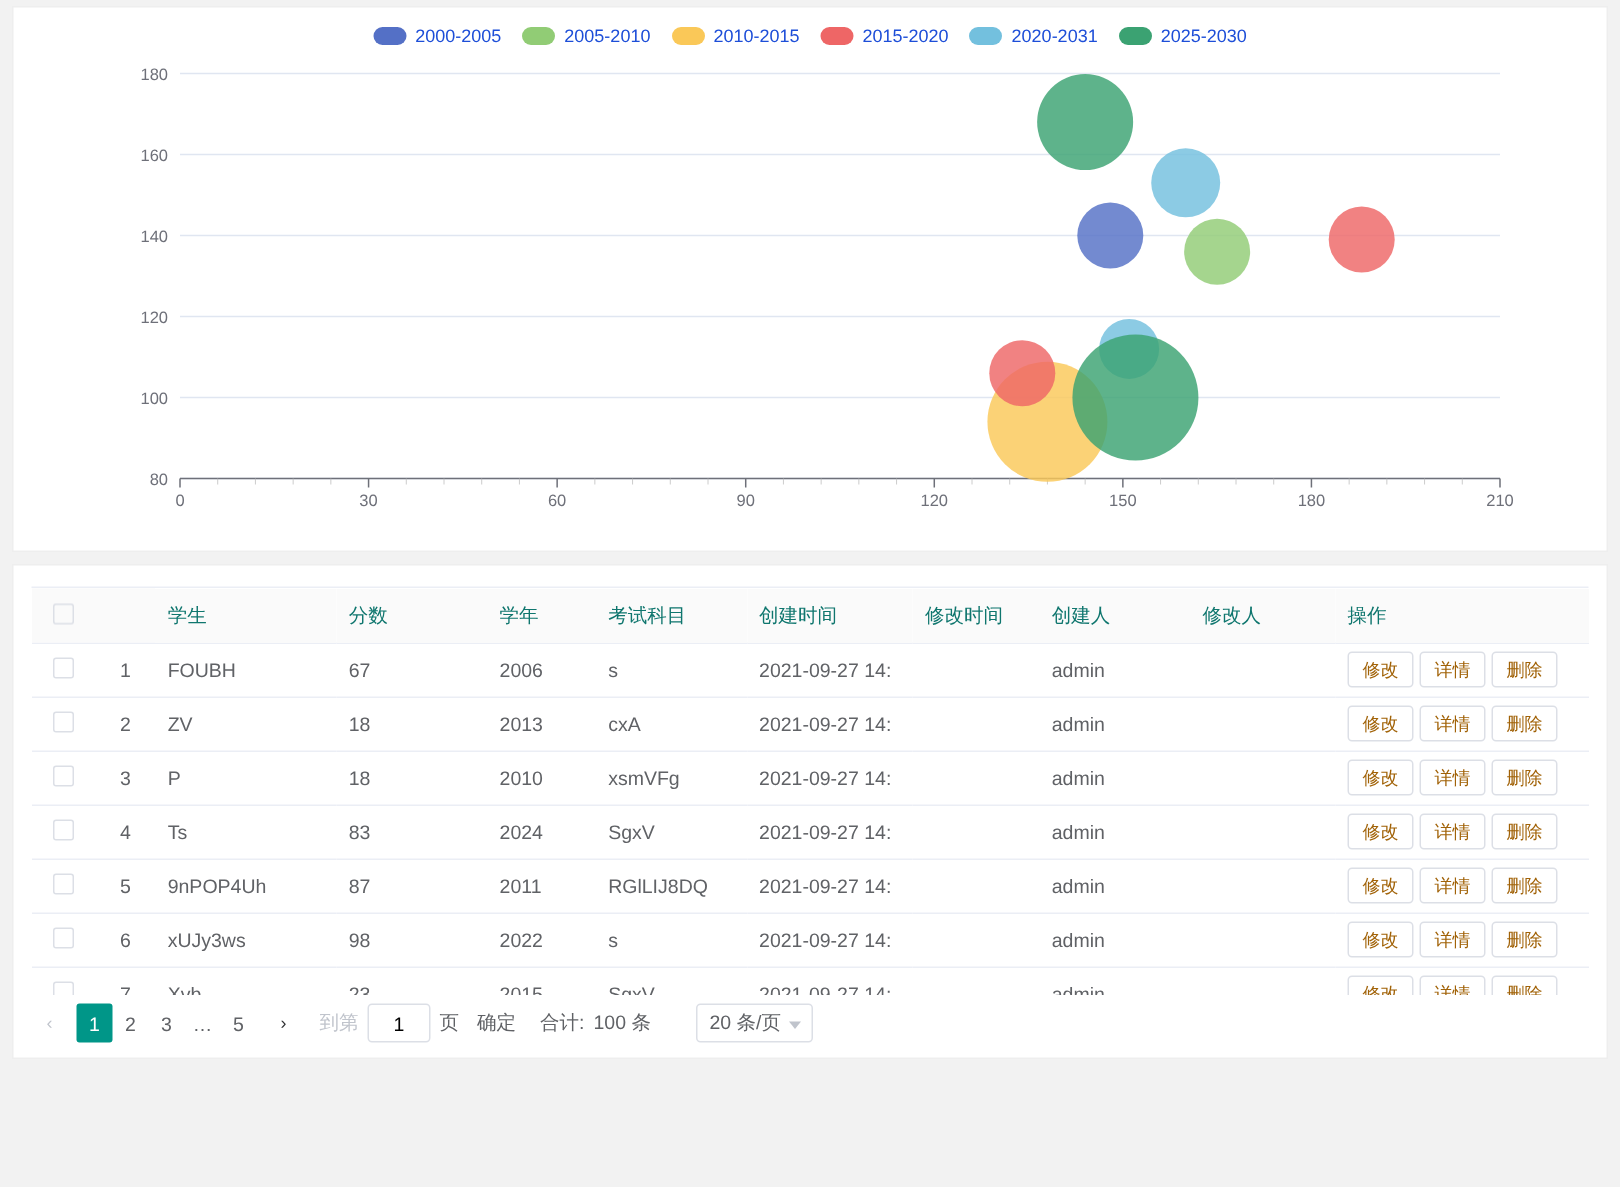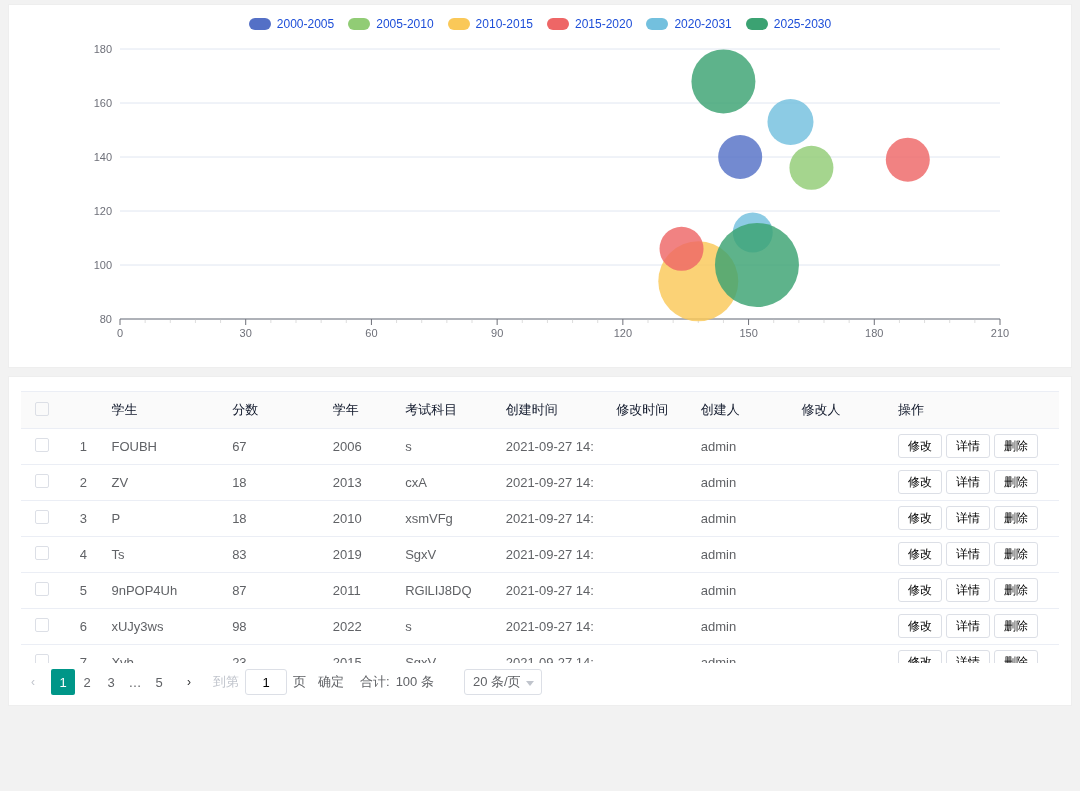--- a/index.html
+++ b/index.html
@@ -35,7 +35,7 @@
   .table-wrap { position:relative; }
   .table-scroll { max-height:272px; overflow-y:auto; border-top:1px solid #ebeef5; }
   table { border-collapse:collapse; width:100%; table-layout:fixed; }
-  thead th { background:#fafafa; color:#0f172a; font-weight:500; text-align:left; padding:9px 8px; border-bottom:1px solid #ebeef5; font-size:13px; position:sticky; top:0; }
+  thead th { background:#fafafa; color:#0f766e; font-weight:500; text-align:left; padding:9px 8px; border-bottom:1px solid #ebeef5; font-size:13px; position:sticky; top:0; }
   tbody td { padding:9px 8px; border-bottom:1px solid #ebeef5; color:#606266; white-space:nowrap; overflow:hidden; text-overflow:ellipsis; }
   .ck { width:14px; height:14px; border:1px solid #dcdfe6; border-radius:2px; display:inline-block; }
 

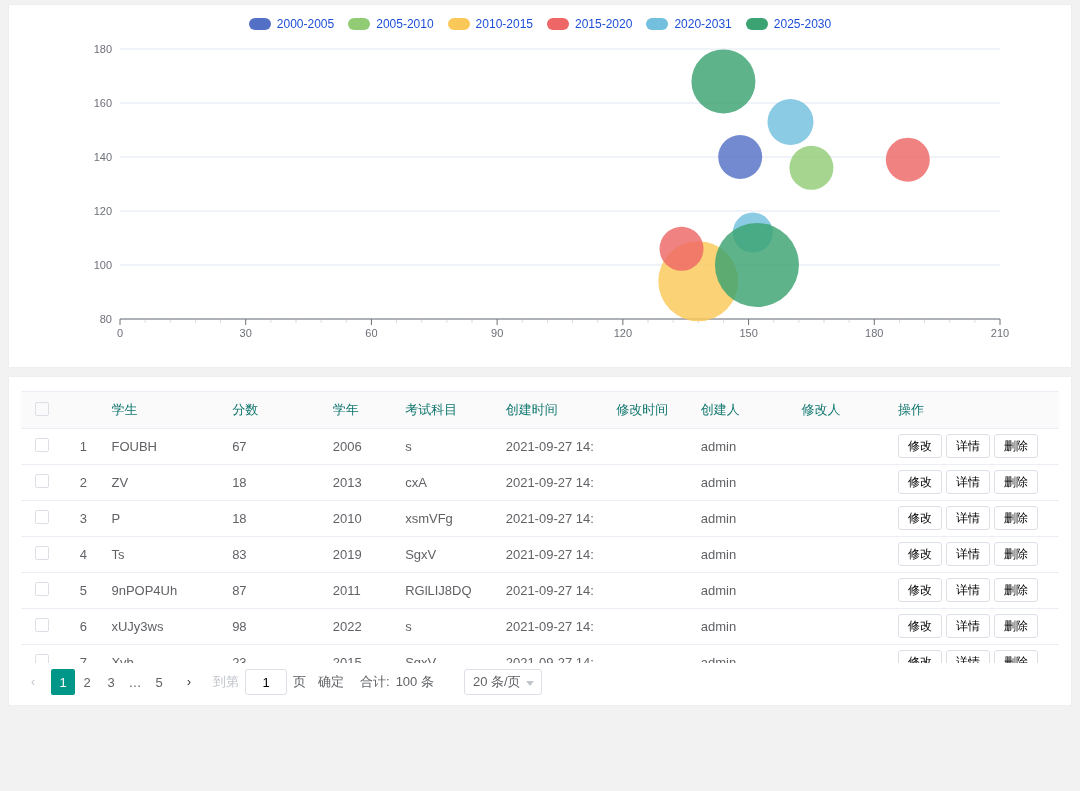--- a/index.html
+++ b/index.html
@@ -15,7 +15,7 @@
   .btn { display:inline-flex; align-items:center; justify-content:center; padding:6px 13px; font-size:12px; border-radius:3px; cursor:pointer; line-height:1.4; user-select:none; }
   .btn + .btn { margin-left:8px; }
   .btn-teal { background:#009688; color:#fff; }
-  .btn-small { padding:4px 9px; font-size:12px; border:1px solid #dcdfe6; border-radius:3px; background:#fff; color:#000000; cursor:pointer; }
+  .btn-small { padding:4px 9px; font-size:12px; border:1px solid #dcdfe6; border-radius:3px; background:#fff; color:#a16207; cursor:pointer; }
   .btn-icon { background:#fff; border:1px solid #dcdfe6; color:#606266; width:30px; height:28px; padding:0; display:inline-flex; align-items:center; justify-content:center; }
 
   .mag { position:relative; width:12px; height:12px; display:inline-block; margin-right:4px; }

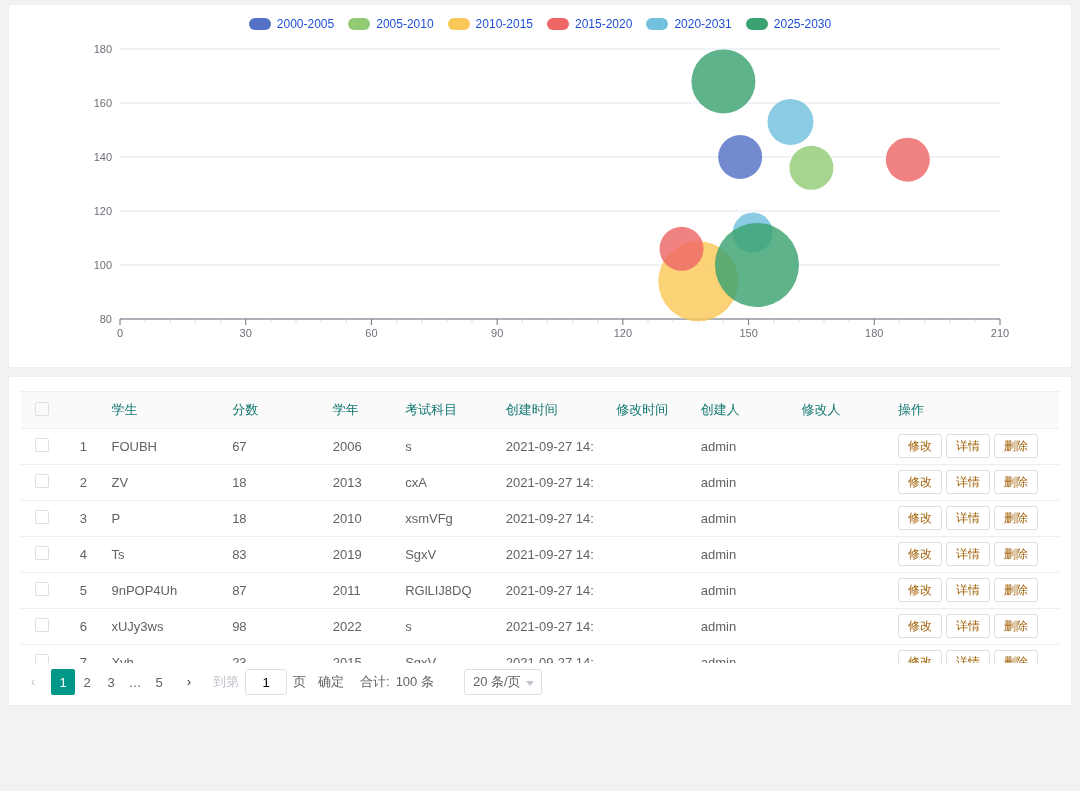--- a/index.html
+++ b/index.html
@@ -251,7 +251,7 @@
                 <td class="col-idx">4</td>
                 <td>Ts</td>
                 <td>83</td>
-                <td>2019</td>
+                <td>2024</td>
                 <td>SgxV</td>
                 <td>2021-09-27 14:</td>
                 <td></td>

